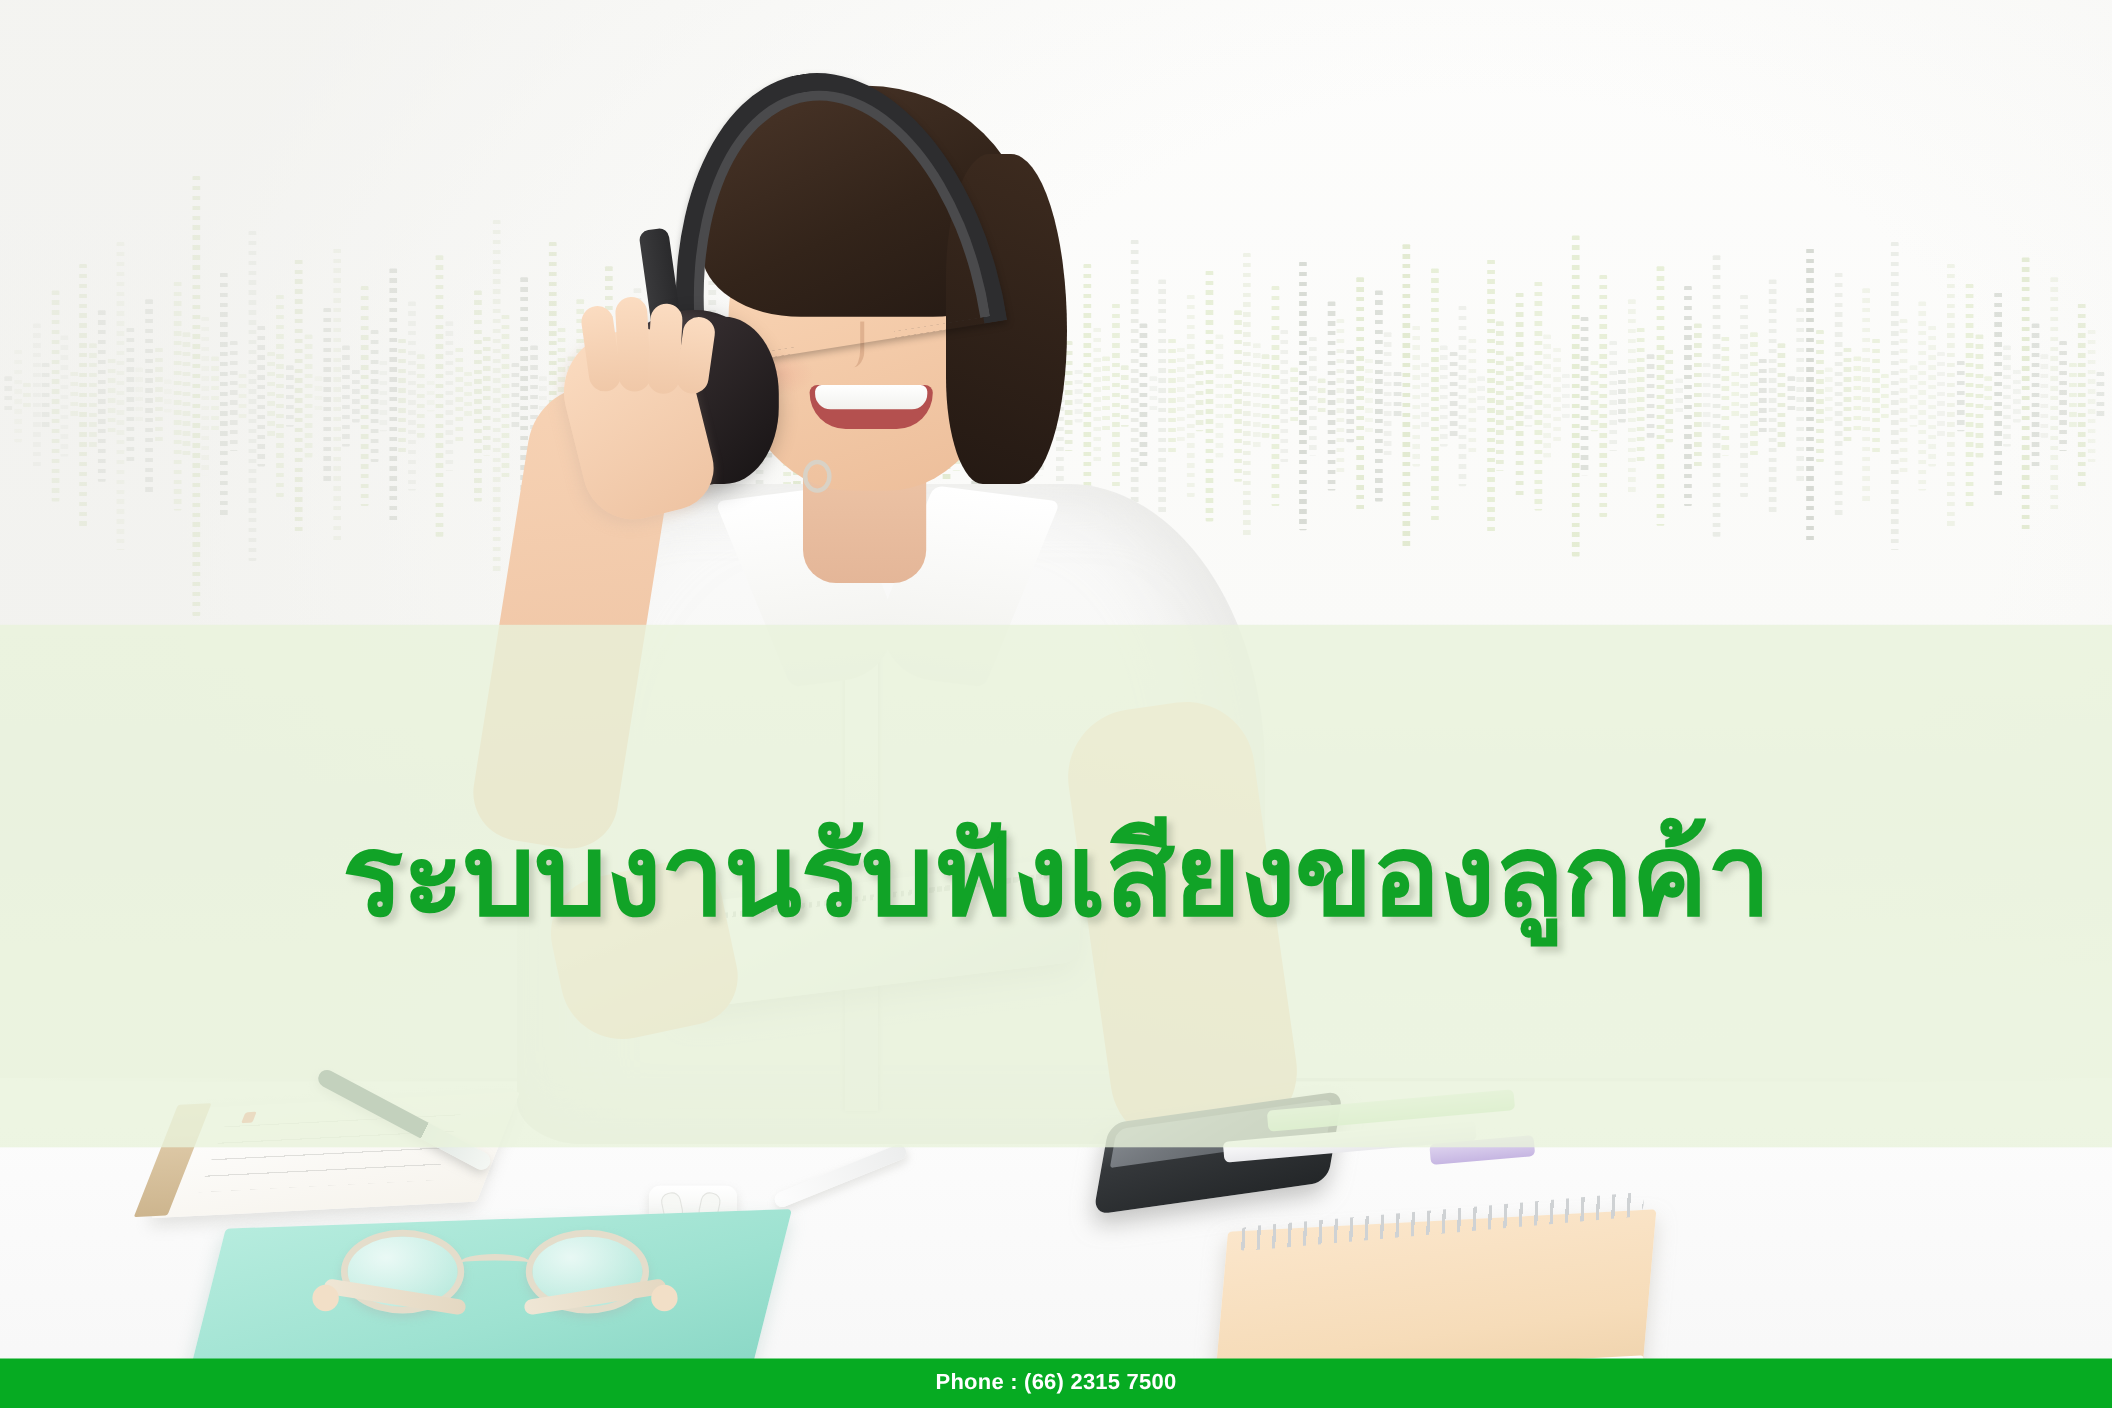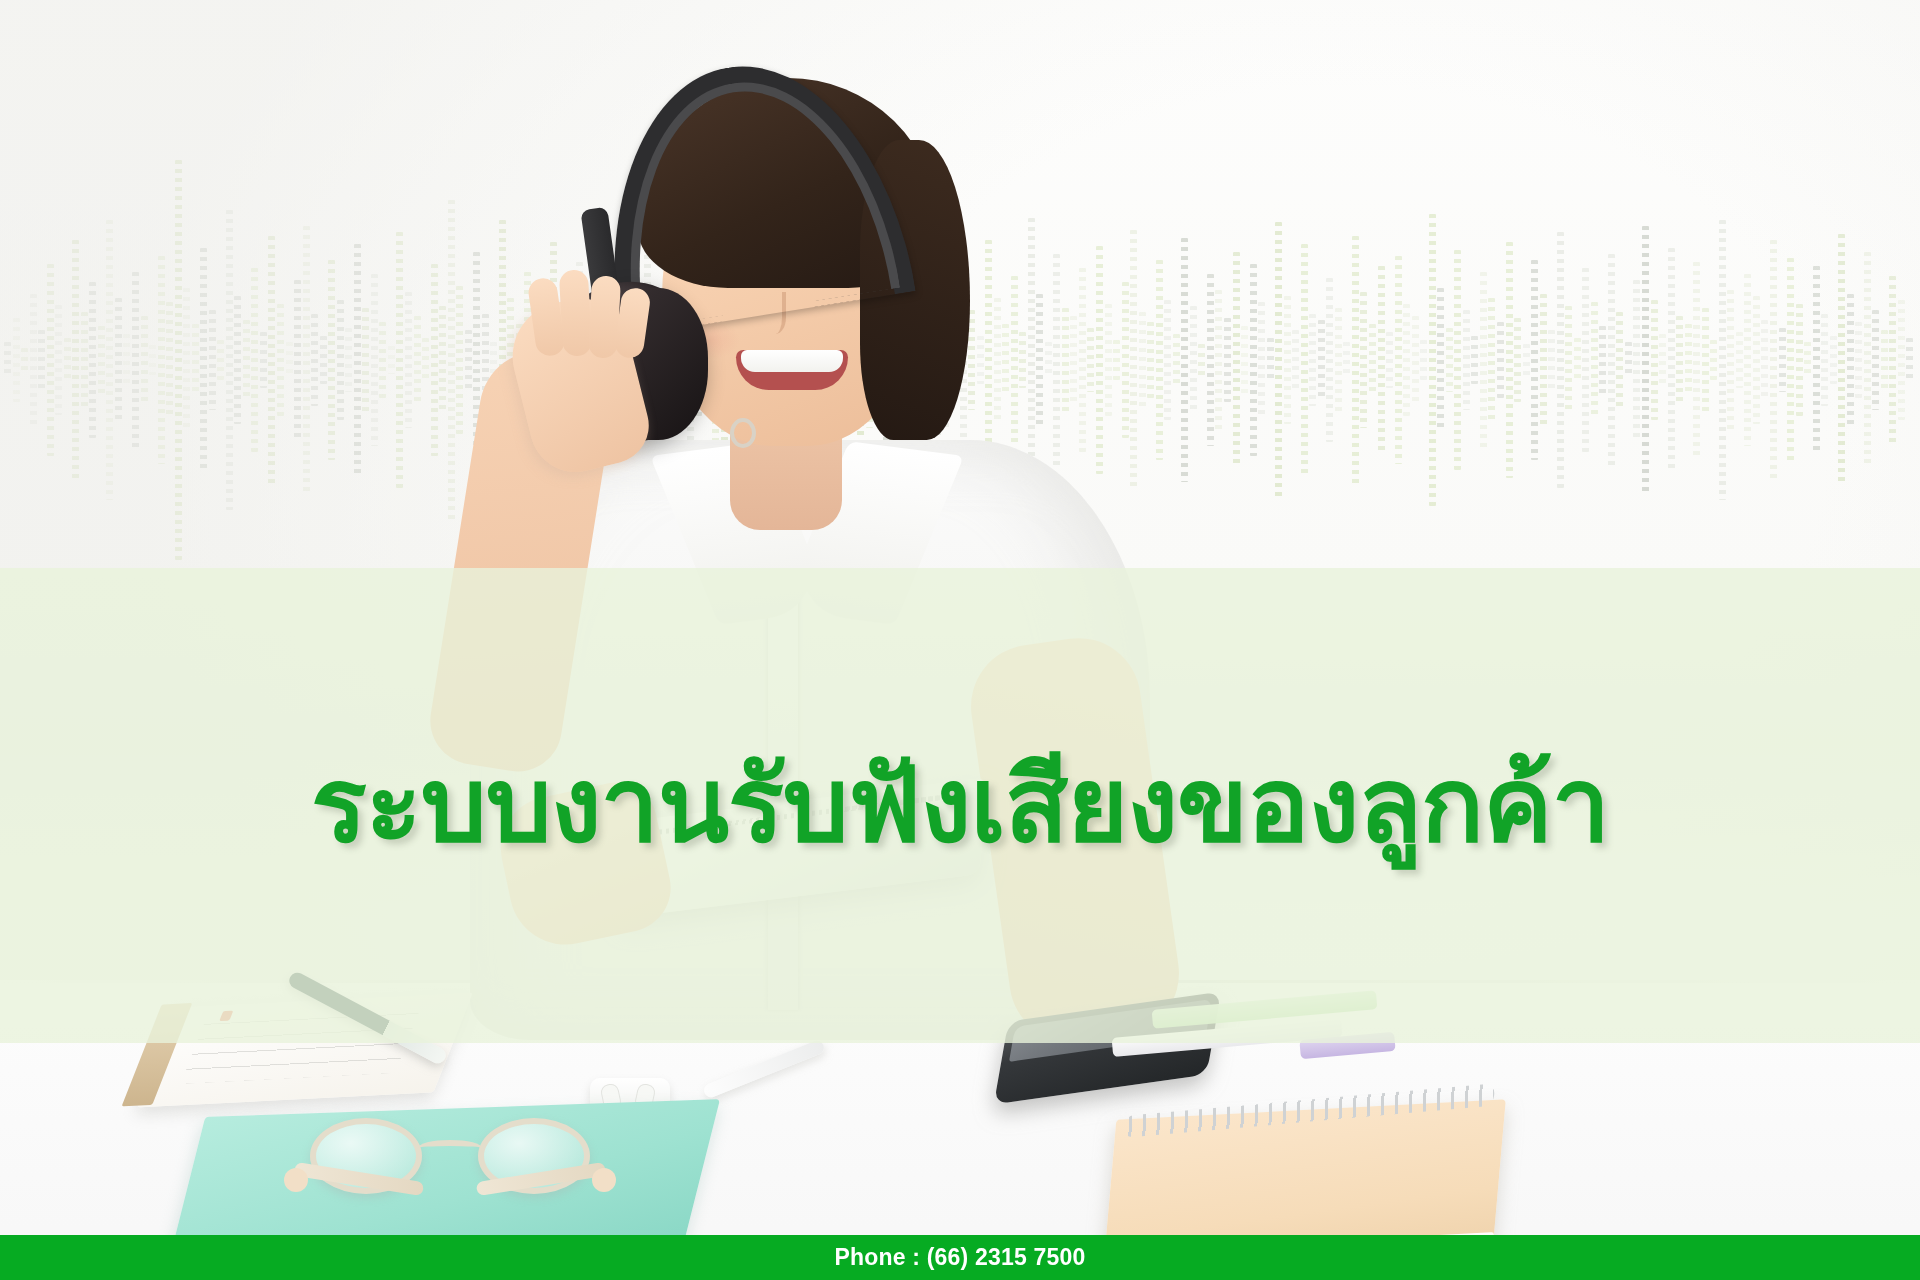--- a/index.html
+++ b/index.html
@@ -357,7 +357,7 @@
     gap:12px;
   }
   .headline-th{
-    font-family:Liberation Sans, sans-serif;
+    font-family:Liberation Mono, monospace;
     font-weight:700;
     font-size:104px;
     line-height:1.05;

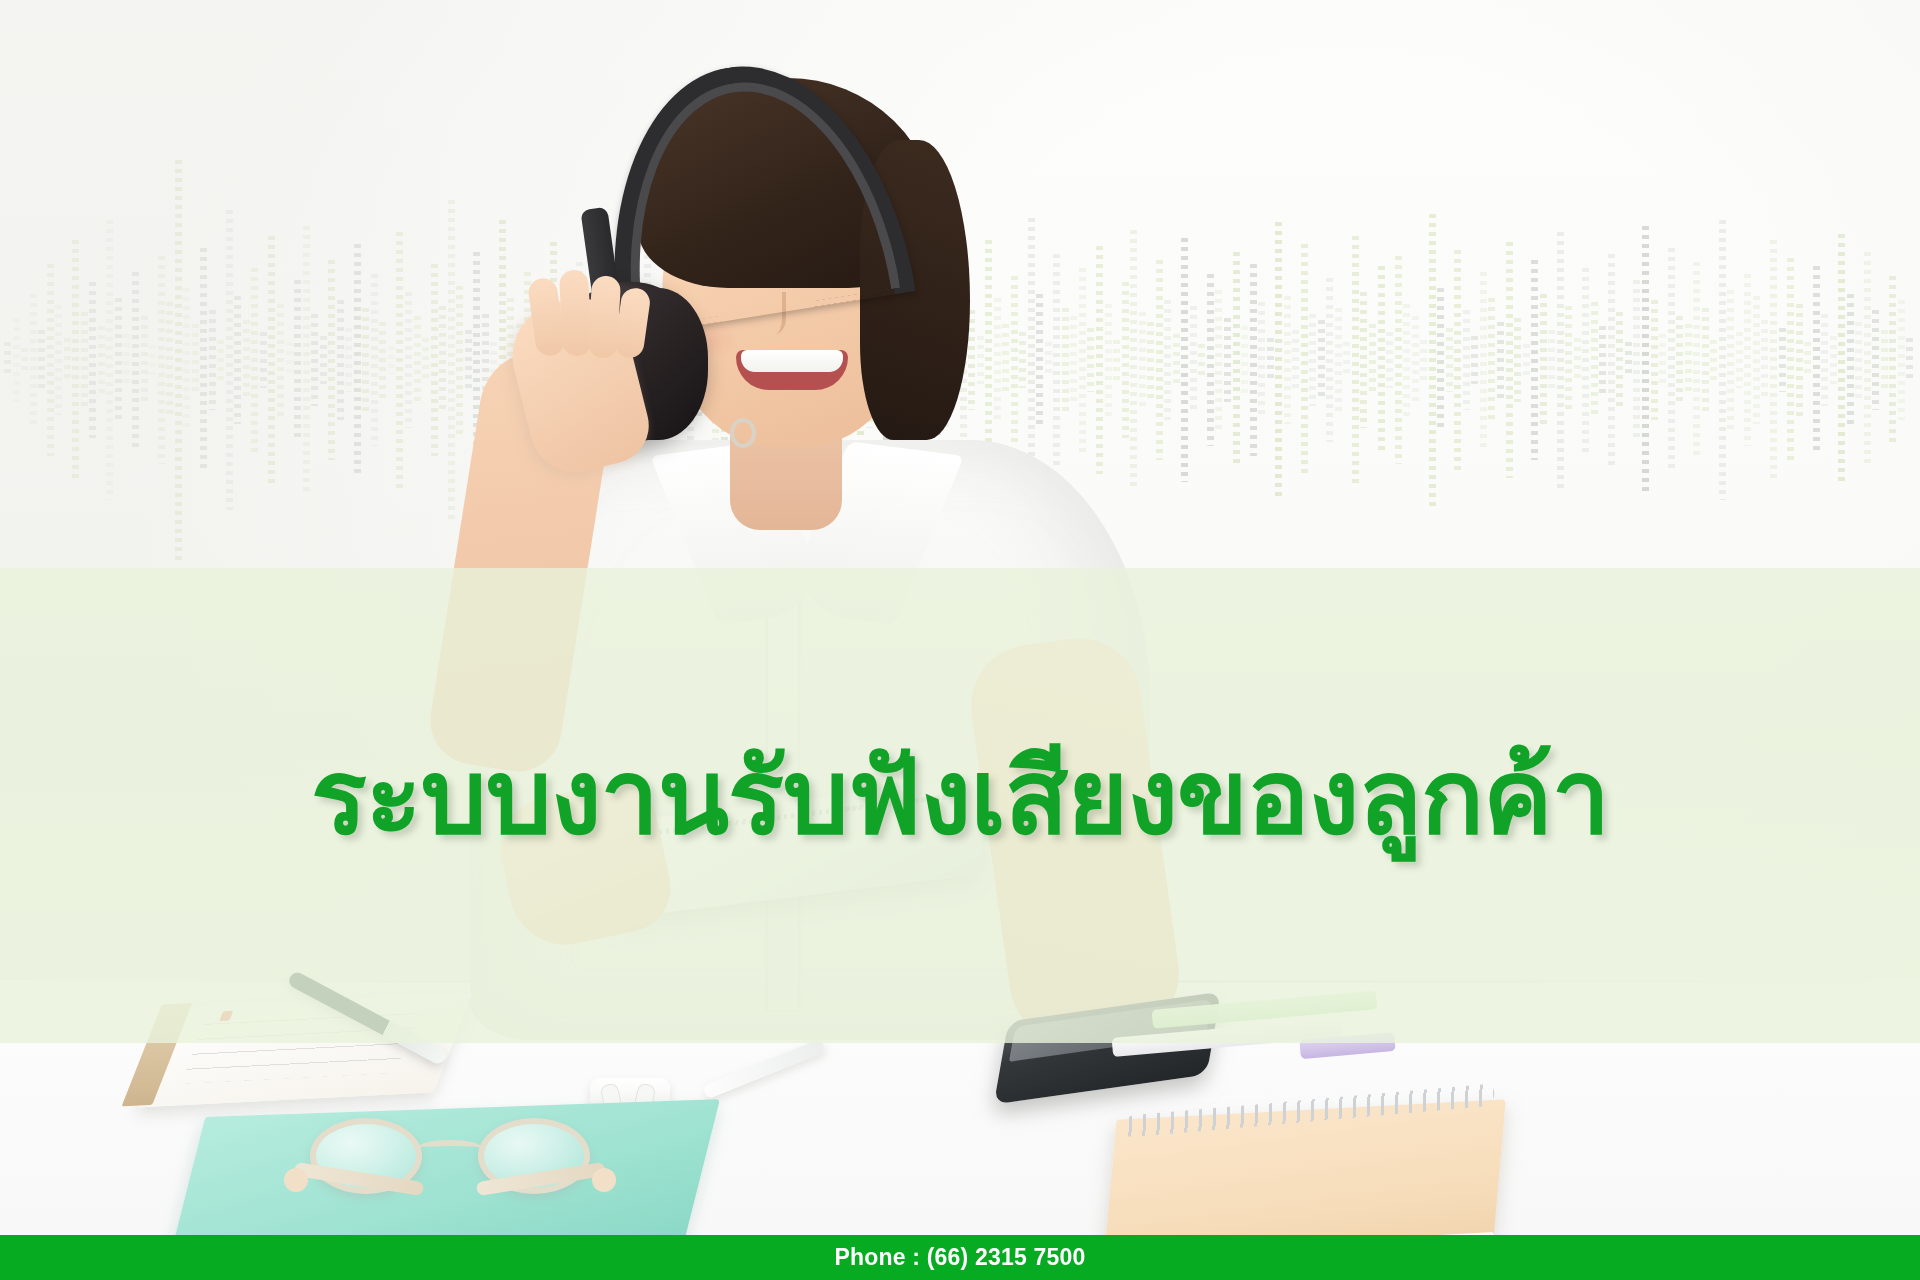--- a/index.html
+++ b/index.html
@@ -404,7 +404,7 @@
   }
   .footer-item{
     display:flex; align-items:center; gap:12px;
-    color:#ffffff; font-weight:700; font-size:23px;
+    color:#ffffff; font-weight:700; font-size:20px;
     font-family:"Liberation Sans","DejaVu Sans",sans-serif;
     letter-spacing:.2px; white-space:nowrap;
   }

